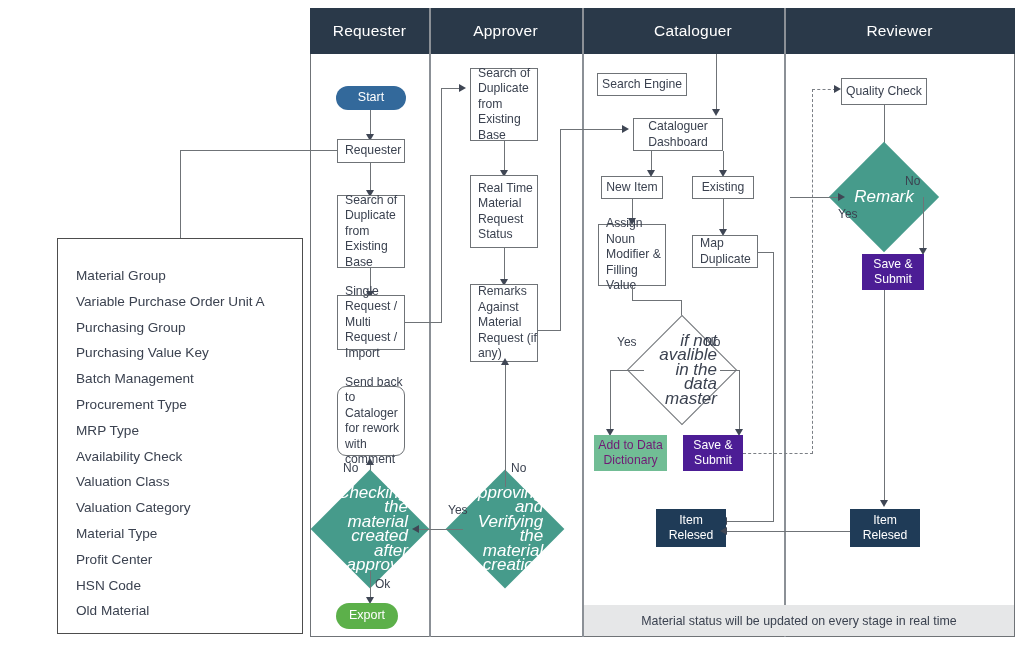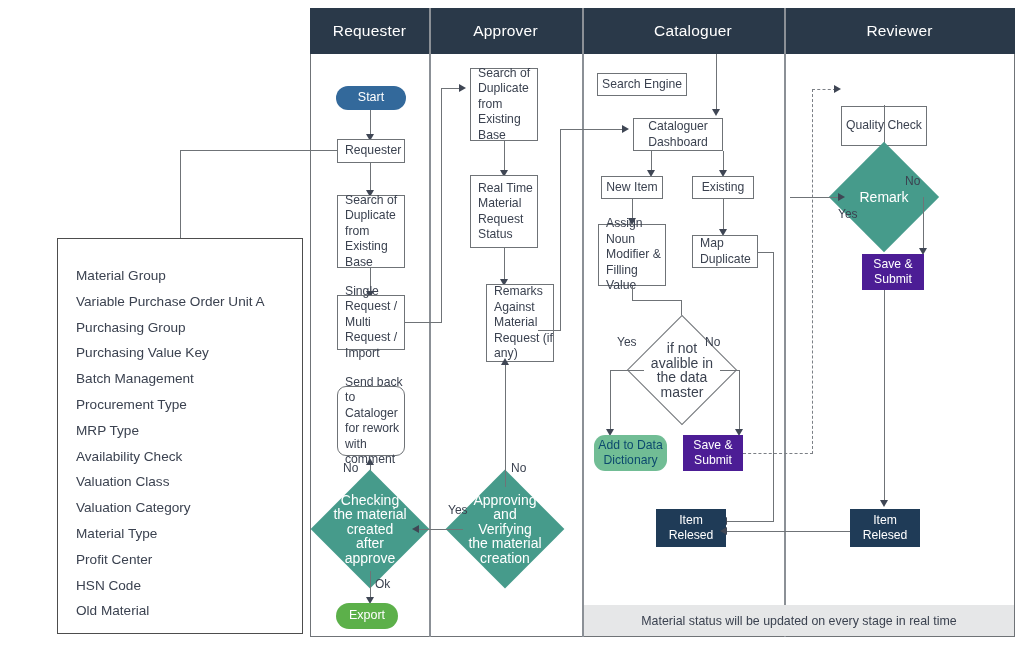--- a/index.html
+++ b/index.html
@@ -345,7 +345,7 @@
 
   <div class="status-bar">Material status will be updated on every stage in real time</div>
 
-  <div class="node rect" style="left:841px;top:78px;width:86px;height:40px;margin-top:28px;">Quality Check</div>
+  <div class="node rect" style="left:841px;top:78px;width:86px;height:27px;">Quality Check</div>
   <div class="ln lnv" style="left:884px;top:105px;height:52px;"></div>
   <div class="arrow down" style="left:880px;top:154px;"></div>
 

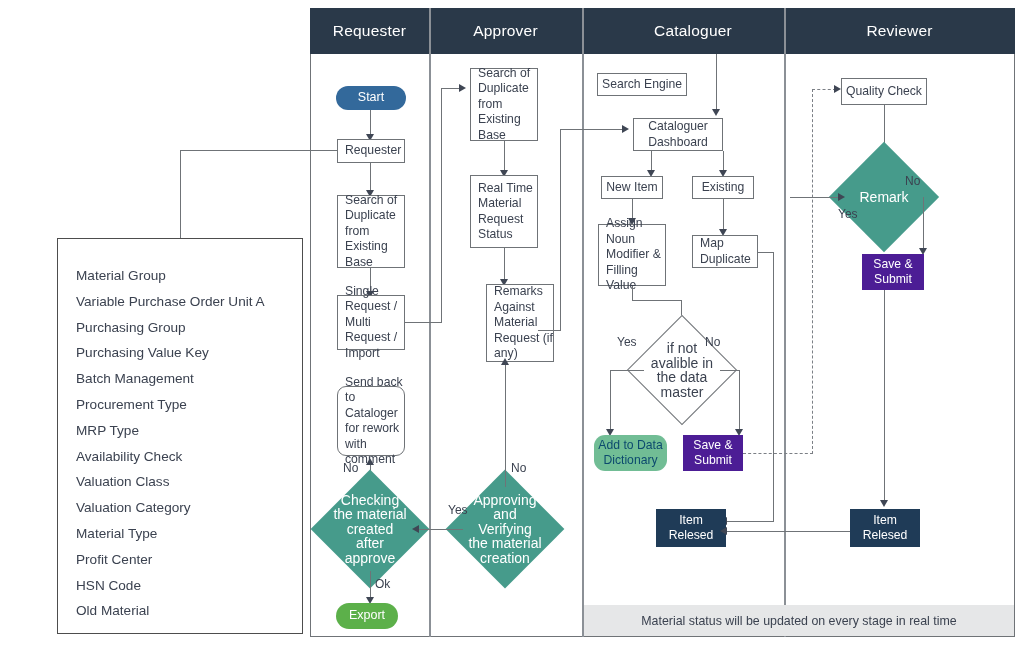--- a/index.html
+++ b/index.html
@@ -159,11 +159,12 @@
     display: flex;
     align-items: center;
     justify-content: center;
-    text-align: center;
+    text-align: right;
     color: #ffffff;
-    font-size: 14px;
+    font-size: 17px;
     line-height: 14.5px;
     padding: 0 4px;
+    font-style: italic;
   }
   .diamond.outline .dlabel { color: #3b4250; }
 

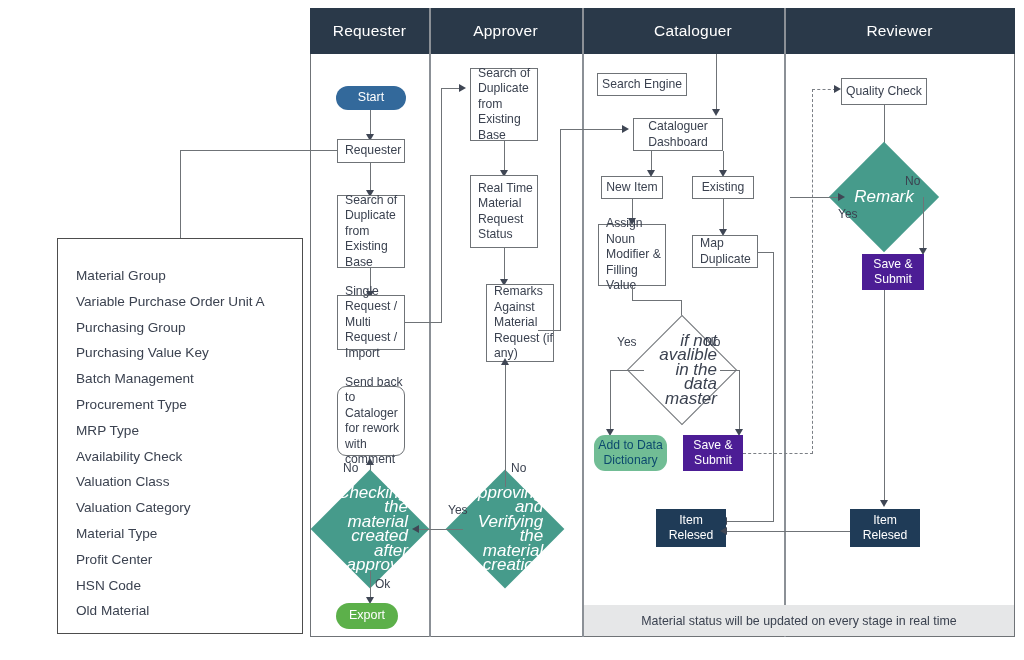--- a/index.html
+++ b/index.html
@@ -267,7 +267,7 @@
   <div class="ln lnv" style="left:504px;top:248px;height:34px;"></div>
   <div class="arrow down" style="left:500px;top:279px;"></div>
 
-  <div class="node rect lefttext" style="left:470px;top:284px;width:68px;height:78px;margin-left:16px;">Remarks Against Material Request (if any)</div>
+  <div class="node rect lefttext" style="left:470px;top:284px;width:68px;height:78px;">Remarks Against Material Request (if any)</div>
 
   <div class="ln lnh" style="left:538px;top:330px;width:23px;"></div>
   <div class="ln lnv" style="left:560px;top:129px;height:202px;"></div>

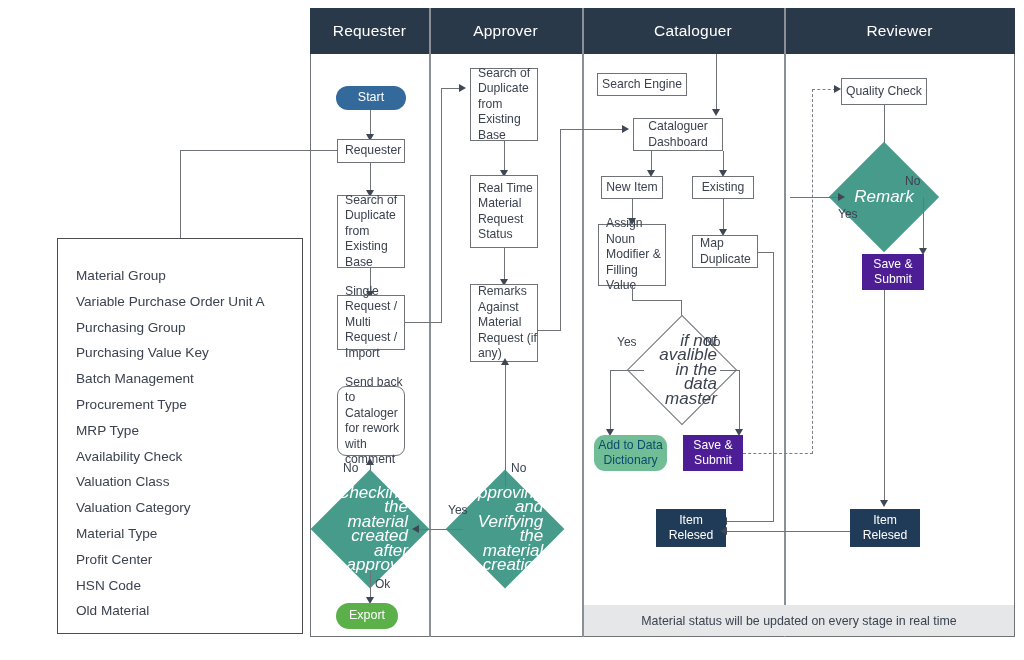--- a/index.html
+++ b/index.html
@@ -137,7 +137,7 @@
   .node.export { background: #5cb04a; }
   .node.navy { background: #1f3b57; color: #ffffff; }
   .node.purple { background: #4c1d95; color: #ffffff; }
-  .node.green-soft { background: #71bd95; color: #0c4a6e; border-radius: 11px; }
+  .node.green-soft { background: #71bd95; color: #701a75; }
 
   
   .diamond {

